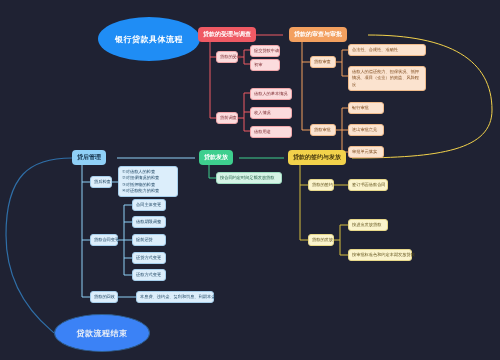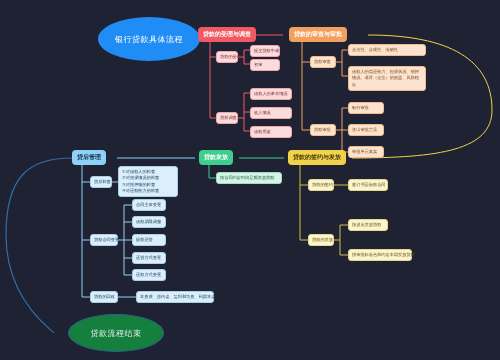--- a/index.html
+++ b/index.html
@@ -18,7 +18,7 @@
   .root-ellipse{
     display:flex;align-items:center;justify-content:center;
     border-radius:50%;
-    color:#ffffff;font-weight:normal;
+    color:#ffffff;font-weight:bold;
     letter-spacing:.5px;
   }
   #root-start{

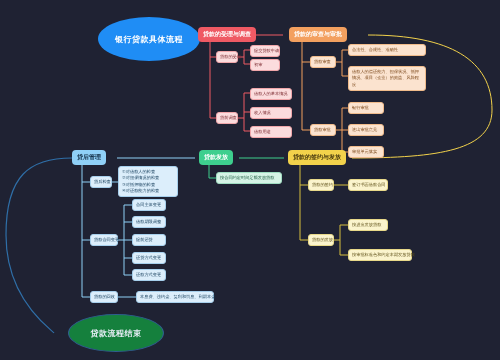--- a/index.html
+++ b/index.html
@@ -26,8 +26,8 @@
     background:#1f8df5;font-size:8px;
   }
   #root-end{
-    left:68px;top:314px;width:96px;height:38px;
-    background:#15803d;border:1px solid #2f5e8e;
+    left:54px;top:314px;width:96px;height:38px;
+    background:#3b82f6;border:1px solid #2f5e8e;
     color:#e8eef7;font-size:8px;
   }
 

